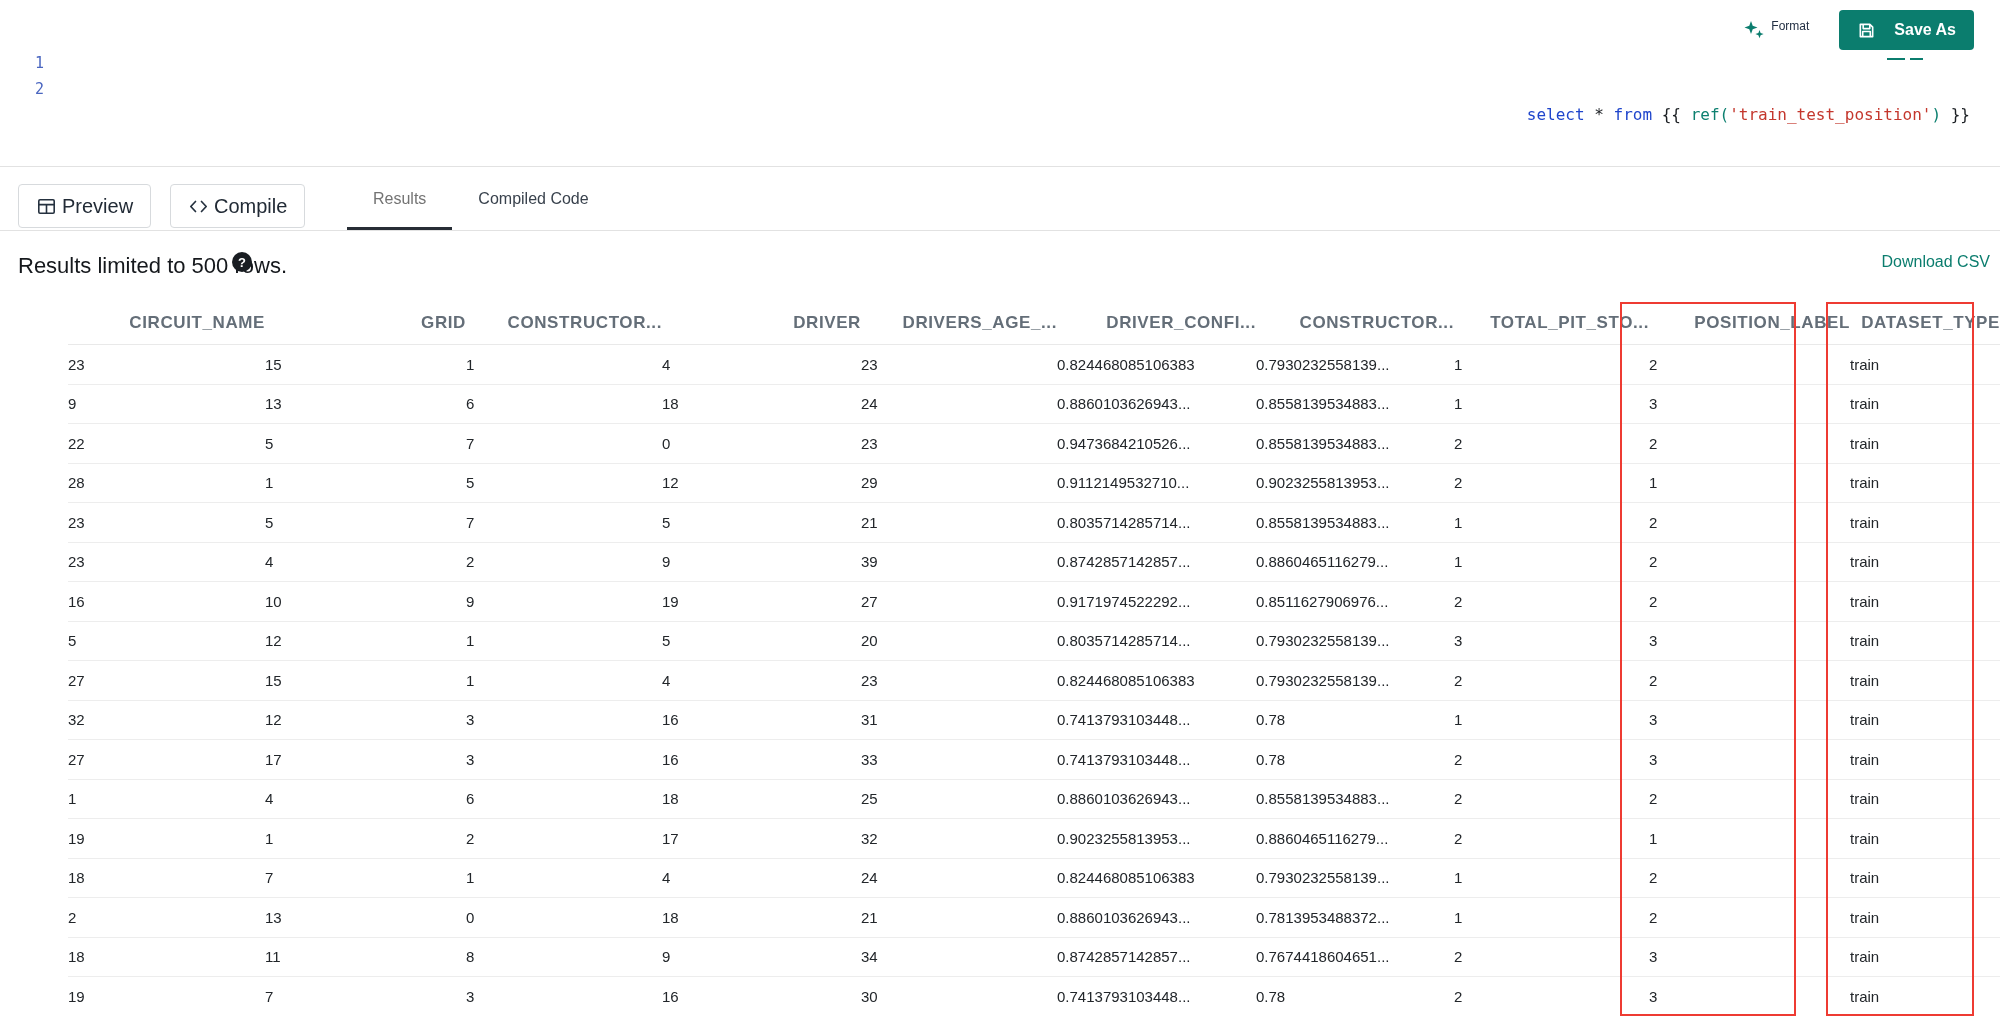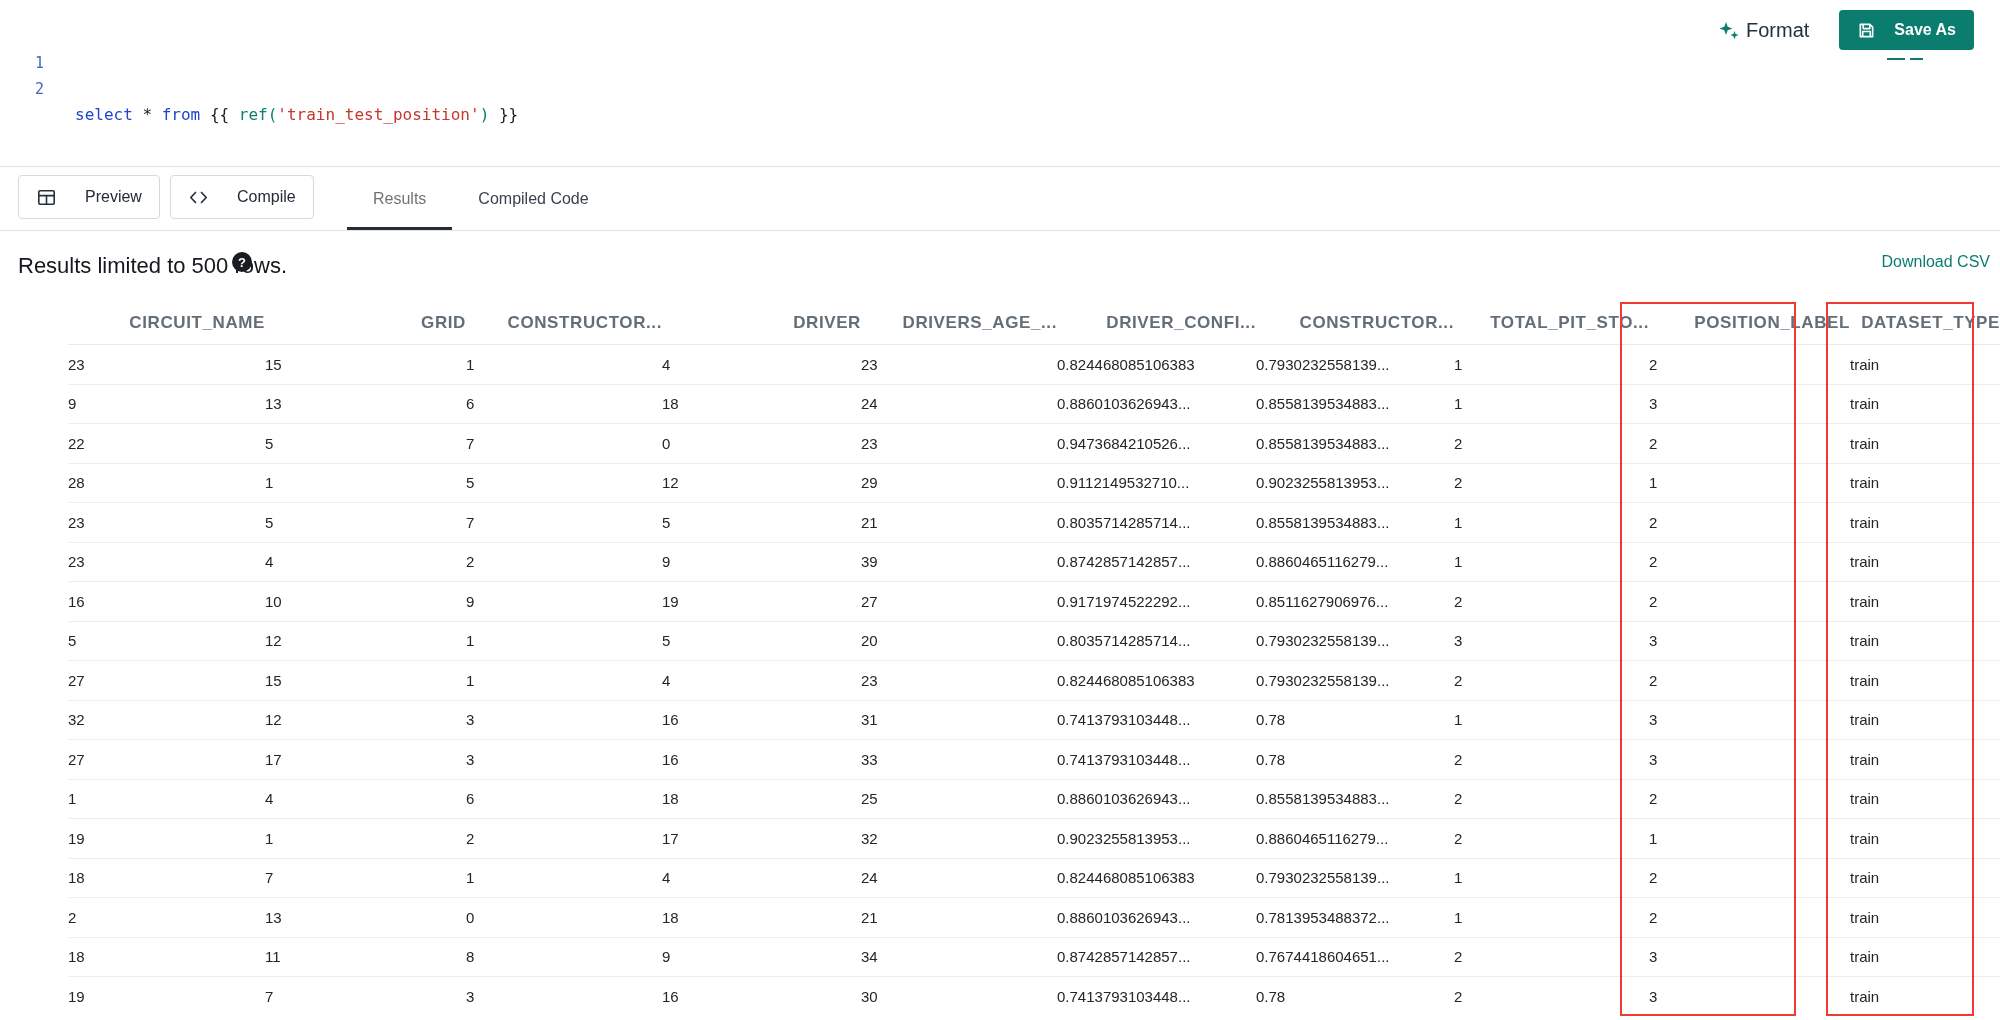--- a/index.html
+++ b/index.html
@@ -28,7 +28,7 @@
   .tok-str   { color: var(--string-red, #c4372d); }
 
   .editor-actions { position: absolute; top: 8px; right: 26px; height: 44px; display: flex; align-items: center; gap: 30px; }
-  .format-btn { display: flex; align-items: flex-end; gap: 6px; font-size: 20px; color: #233044; cursor: pointer; }
+  .format-btn { display: flex; align-items: flex-start; gap: 6px; font-size: 12px; color: #233044; cursor: pointer; }
   .format-btn svg { color: var(--accent-teal, #0b7d6e); }
   .saveas-btn {
     display: flex; align-items: center; gap: 18px; height: 40px; padding: 0 18px;

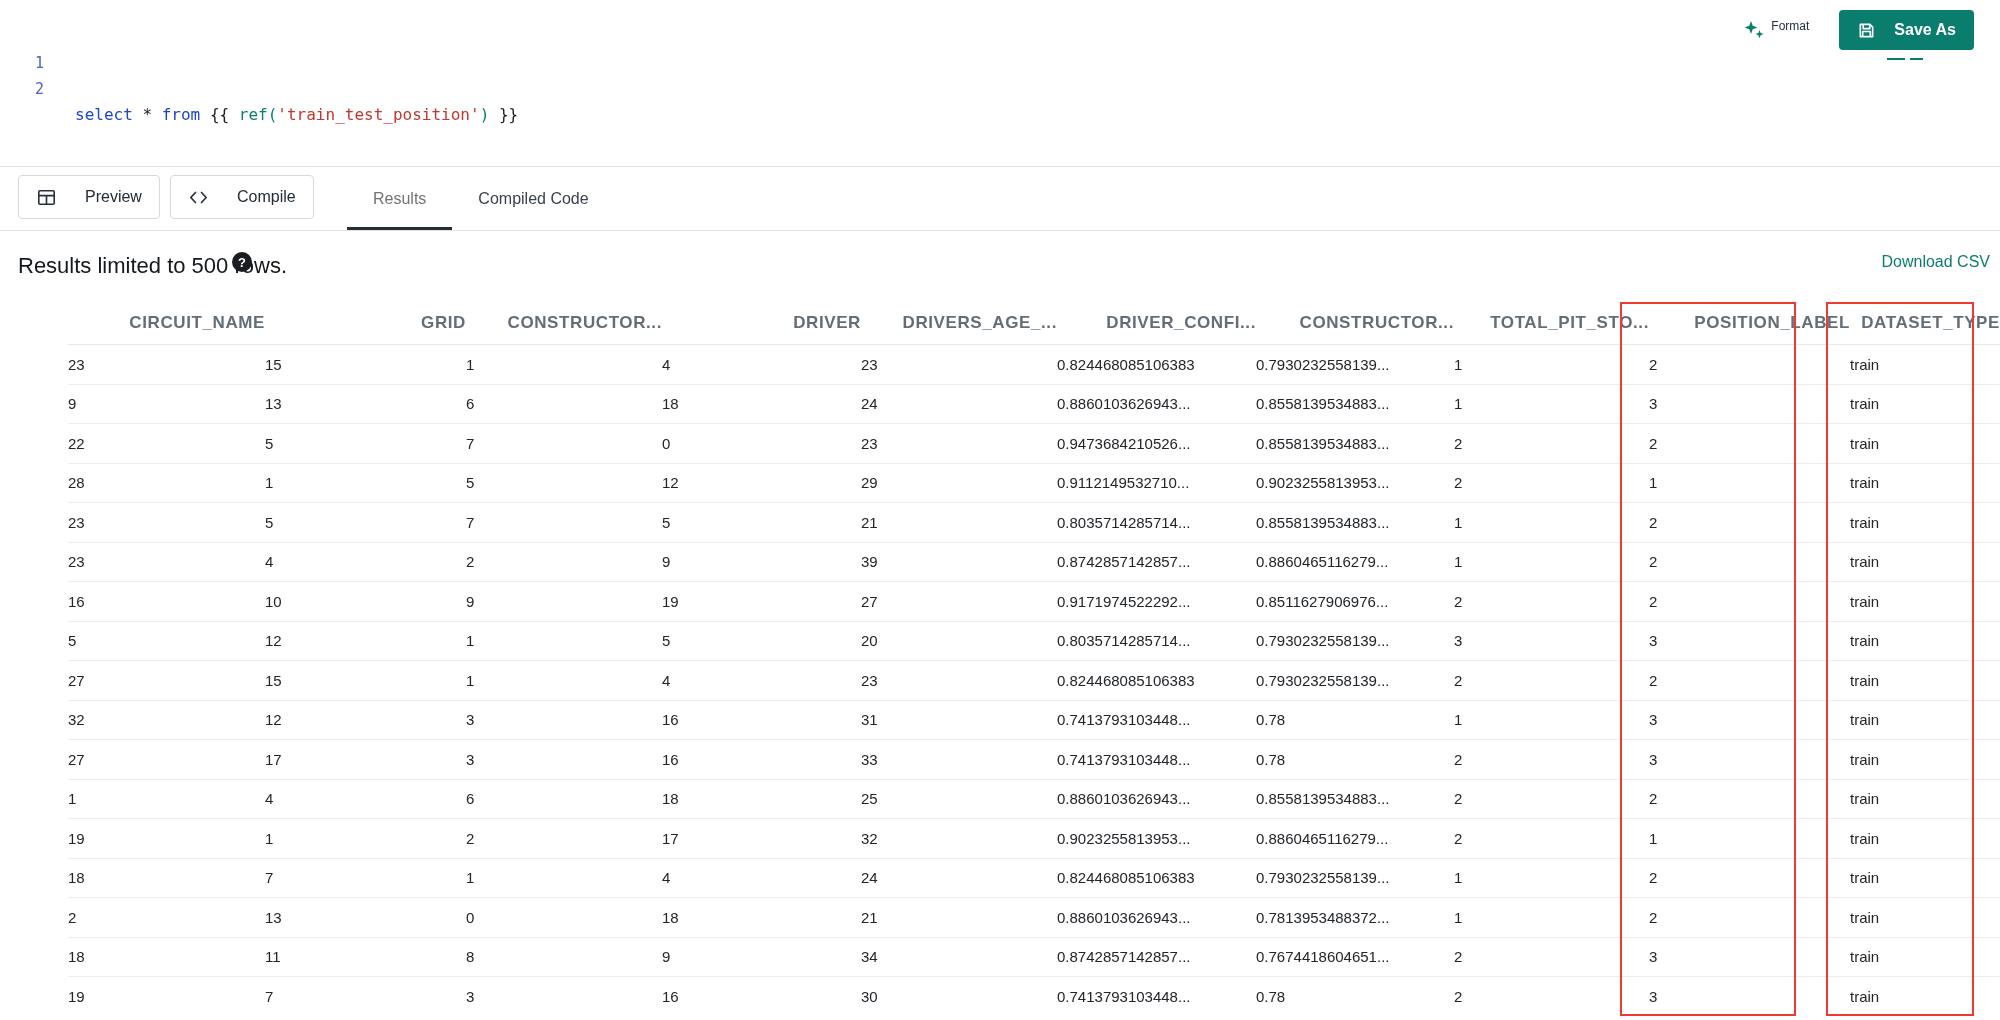--- a/index.html
+++ b/index.html
@@ -19,7 +19,7 @@
     position: absolute; top: 50px; left: 75px; right: 30px;
     font-family: "DejaVu Sans Mono", monospace; font-size: 16px; line-height: 26px; white-space: pre;
   }
-  .code-line { height: 26px; }
+  .code-line { height: 26px; text-align: right; }
   .code-line2 { height: 25px; border-bottom: 1px solid #ececec; }
   .tok-kw    { color: var(--keyword-blue, #1f45cc); }
   .tok-op    { color: #1b1f23; }

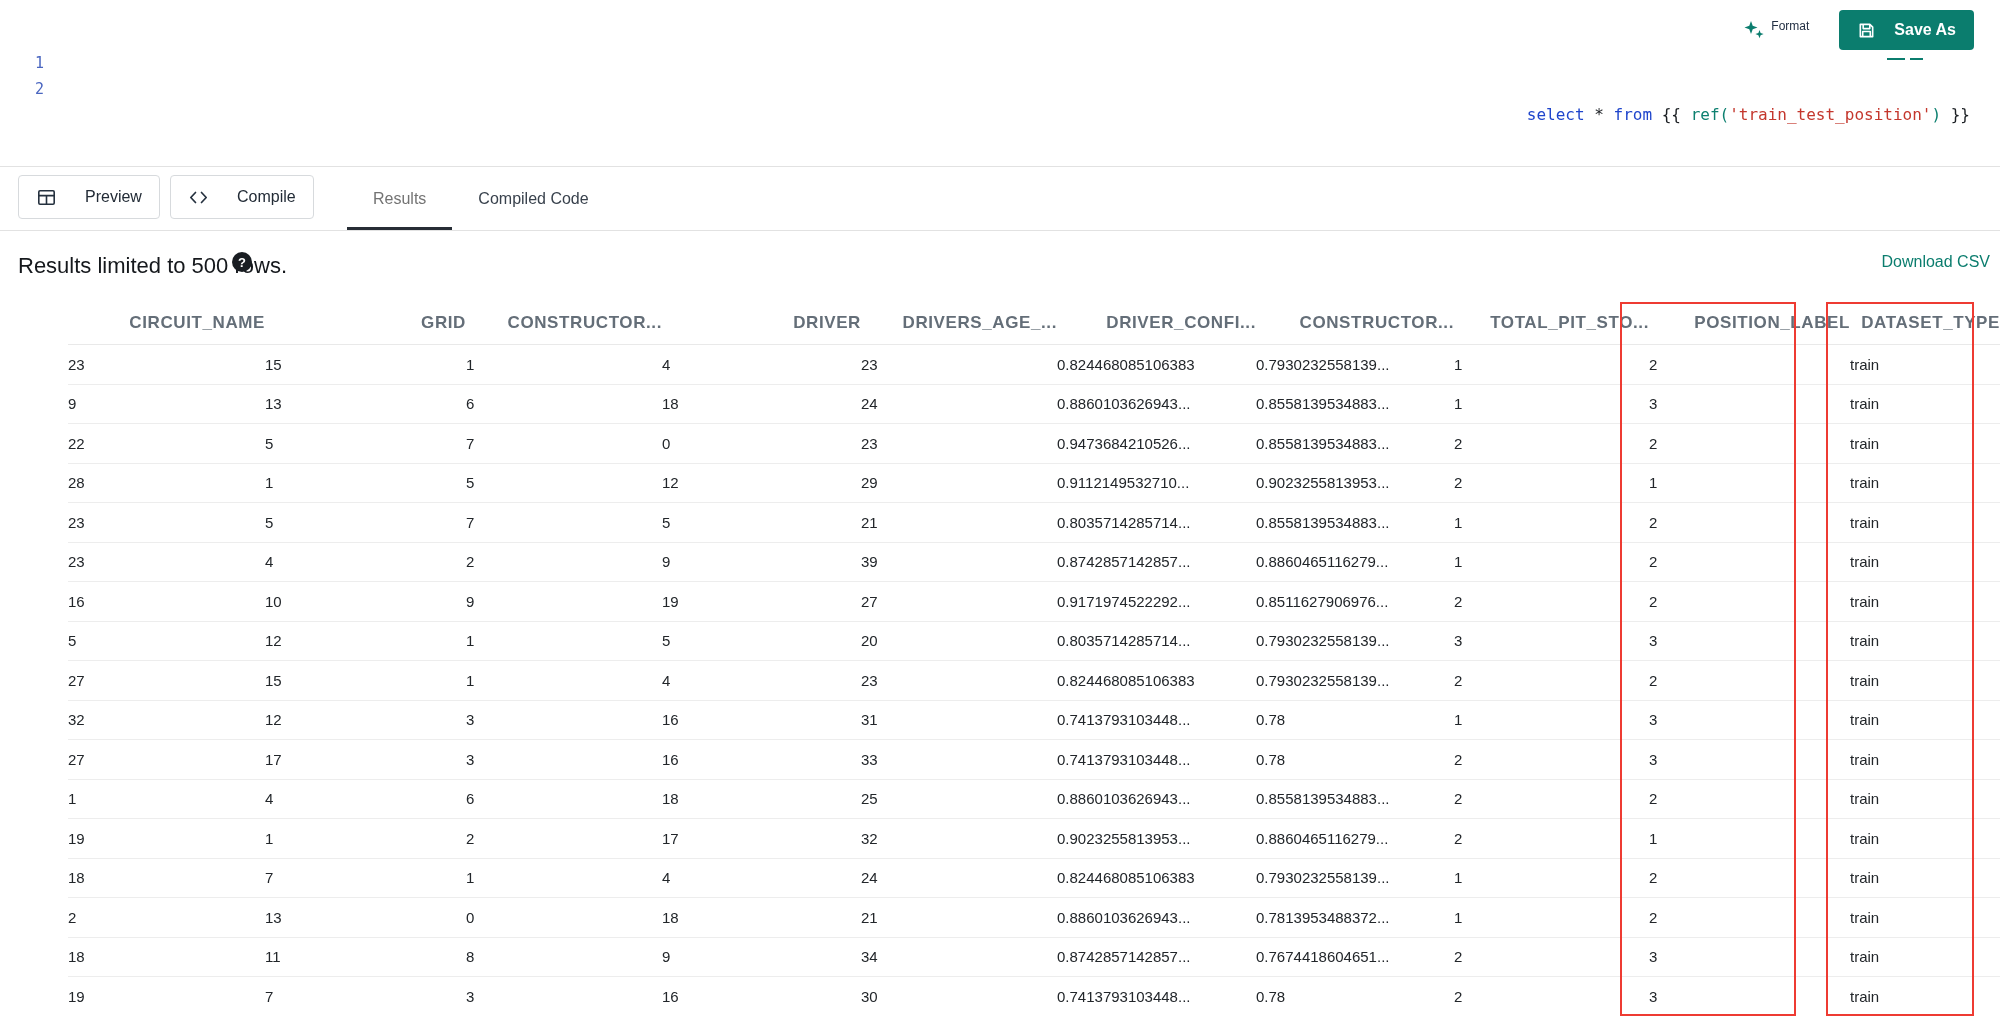--- a/index.html
+++ b/index.html
@@ -46,9 +46,9 @@
   
   .actionbar { position: absolute; top: 167px; left: 0; width: 2000px; height: 63px; background: #fff; }
   .btn {
-    position: absolute; top: 8px; height: 44px; display: flex; align-items: center; gap: 28px;
+    position: absolute; top: 17px; height: 44px; display: flex; align-items: center; gap: 5px;
     background: #fff; border: 1px solid #d7dadd; border-radius: 4px; padding: 0 17px;
-    font-family: inherit; font-size: 16px; color: #222b36; cursor: pointer;
+    font-family: inherit; font-size: 20px; color: #222b36; cursor: pointer;
   }
   .btn.preview { left: 18px; }
   .btn.compile { left: 170px; }

